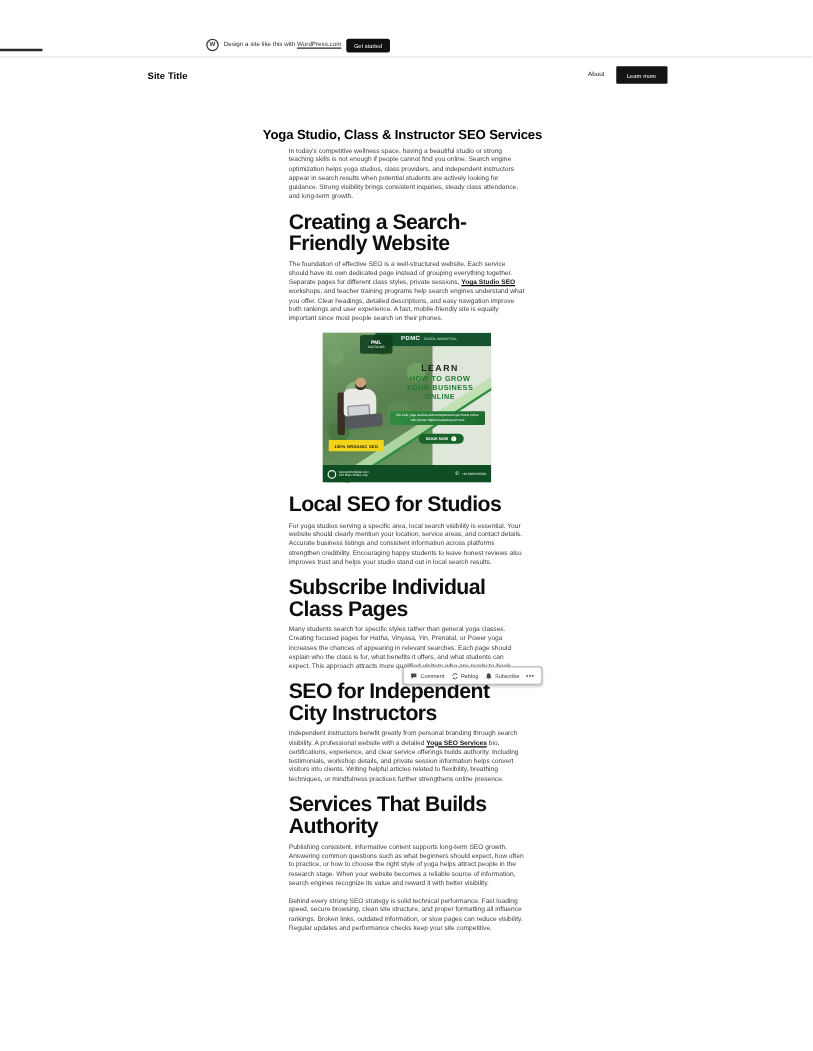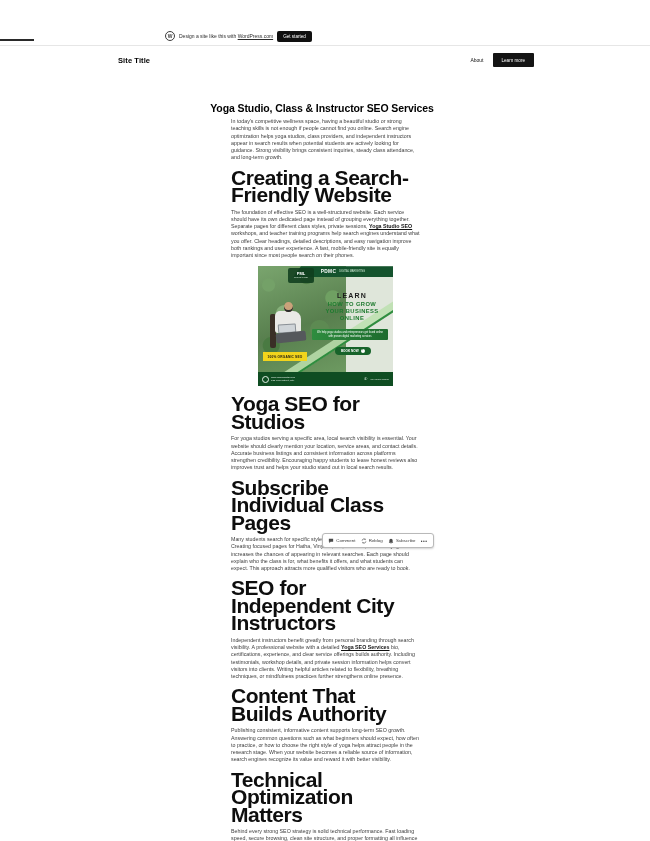--- a/index.html
+++ b/index.html
@@ -27,7 +27,7 @@
   .article{position:absolute;top:118px;left:231px;width:189px;}
   .body-p{font-size:5.3px;line-height:7.25px;color:#3d3d3d;margin:0 0 7px;text-align:left;}
   .inline-link{color:#101010;font-weight:700;text-decoration:underline;cursor:pointer;}
-  h2.sec-h{font-size:21px;line-height:17.5px;font-weight:700;color:#0e0e0e;letter-spacing:-0.45px;margin:1px 0 5px;}
+  h2.sec-h{font-size:17px;line-height:17.5px;font-weight:700;color:#0e0e0e;letter-spacing:-0.45px;margin:1px 0 5px;}
   
   .flyer-wrap{width:135px;height:120px;margin:7px auto 9px;position:relative;overflow:hidden;background:#dfe6da;}
   .flyer-photo{position:absolute;left:0;top:0;width:88px;height:106px;

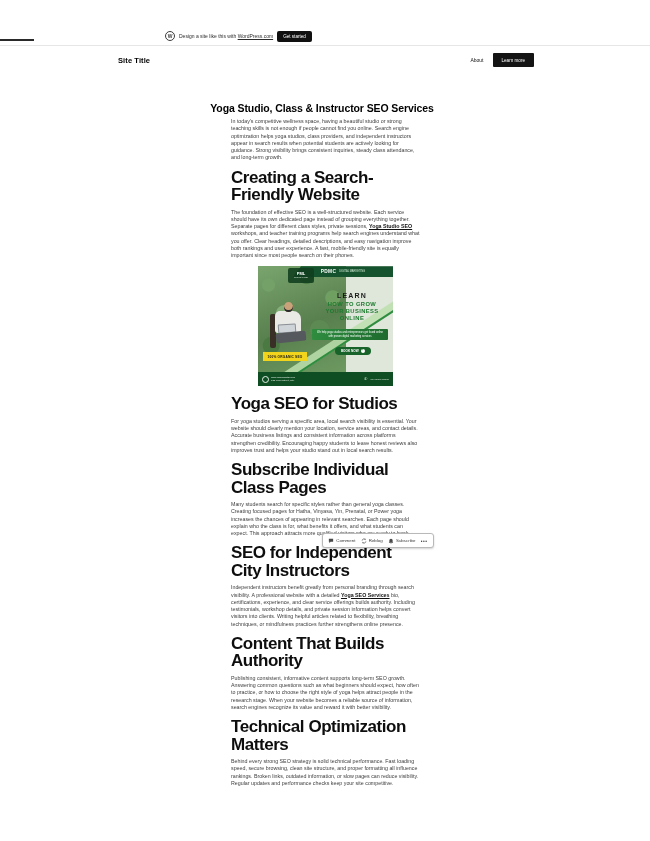--- a/index.html
+++ b/index.html
@@ -144,7 +144,7 @@
     </div>
   </div>
 
-  <h2 class="sec-h">Yoga SEO for Studios</h2>
+  <h2 class="sec-h">Local SEO for Studios</h2>
   <p class="body-p">For yoga studios serving a specific area, local search visibility is essential. Your website should clearly mention your location, service areas, and contact details. Accurate business listings and consistent information across platforms strengthen credibility. Encouraging happy students to leave honest reviews also improves trust and helps your studio stand out in local search results.</p>
 
   <h2 class="sec-h">Subscribe Individual Class Pages</h2>

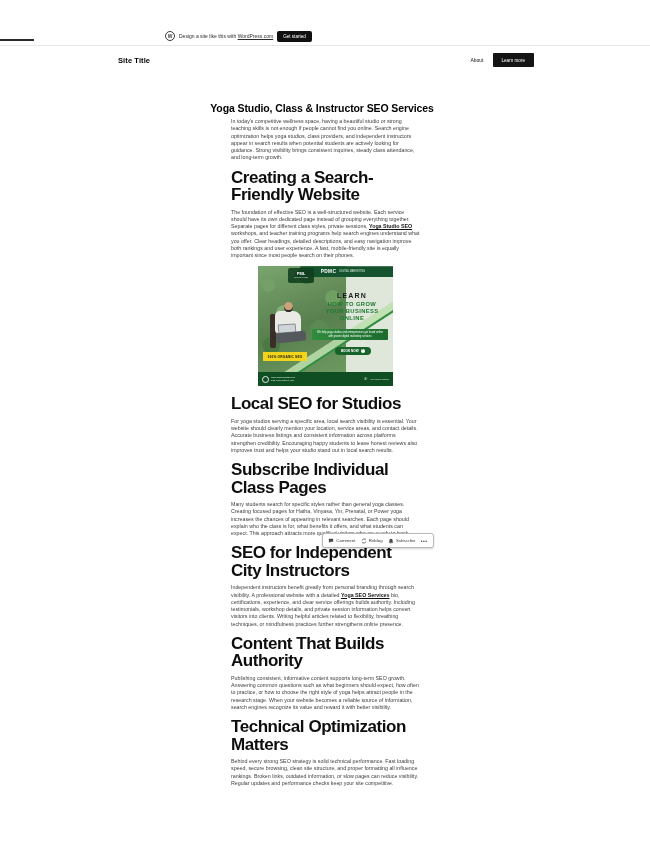--- a/index.html
+++ b/index.html
@@ -153,7 +153,7 @@
   <h2 class="sec-h">SEO for Independent City Instructors</h2>
   <p class="body-p"><span>Independent instructors benefit greatly from personal branding through search visibility. A professional website with a detailed </span><a class="inline-link">Yoga SEO Services</a><span> bio, certifications, experience, and clear service offerings builds authority. Including testimonials, workshop details, and private session information helps convert visitors into clients. Writing helpful articles related to flexibility, breathing techniques, or mindfulness practices further strengthens online presence.</span></p>
 
-  <h2 class="sec-h">Content That Builds Authority</h2>
+  <h2 class="sec-h">Services That Builds Authority</h2>
   <p class="body-p">Publishing consistent, informative content supports long-term SEO growth. Answering common questions such as what beginners should expect, how often to practice, or how to choose the right style of yoga helps attract people in the research stage. When your website becomes a reliable source of information, search engines recognize its value and reward it with better visibility.</p>
 
   <h2 class="sec-h">Technical Optimization Matters</h2>

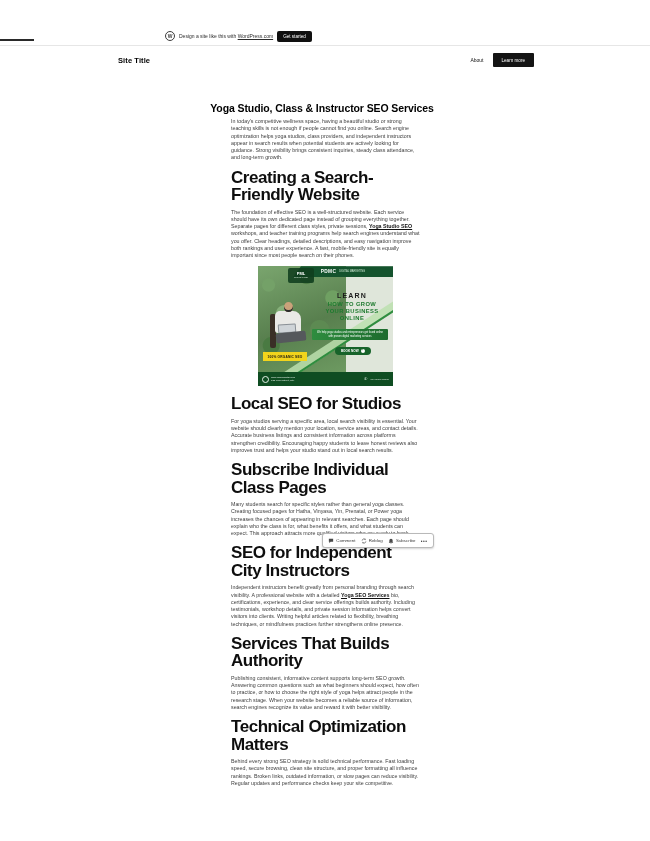--- a/index.html
+++ b/index.html
@@ -156,7 +156,6 @@
   <h2 class="sec-h">Services That Builds Authority</h2>
   <p class="body-p">Publishing consistent, informative content supports long-term SEO growth. Answering common questions such as what beginners should expect, how often to practice, or how to choose the right style of yoga helps attract people in the research stage. When your website becomes a reliable source of information, search engines recognize its value and reward it with better visibility.</p>
 
-  <h2 class="sec-h">Technical Optimization Matters</h2>
   <p class="body-p">Behind every strong SEO strategy is solid technical performance. Fast loading speed, secure browsing, clean site structure, and proper formatting all influence rankings. Broken links, outdated information, or slow pages can reduce visibility. Regular updates and performance checks keep your site competitive.</p>
 </div>
 

